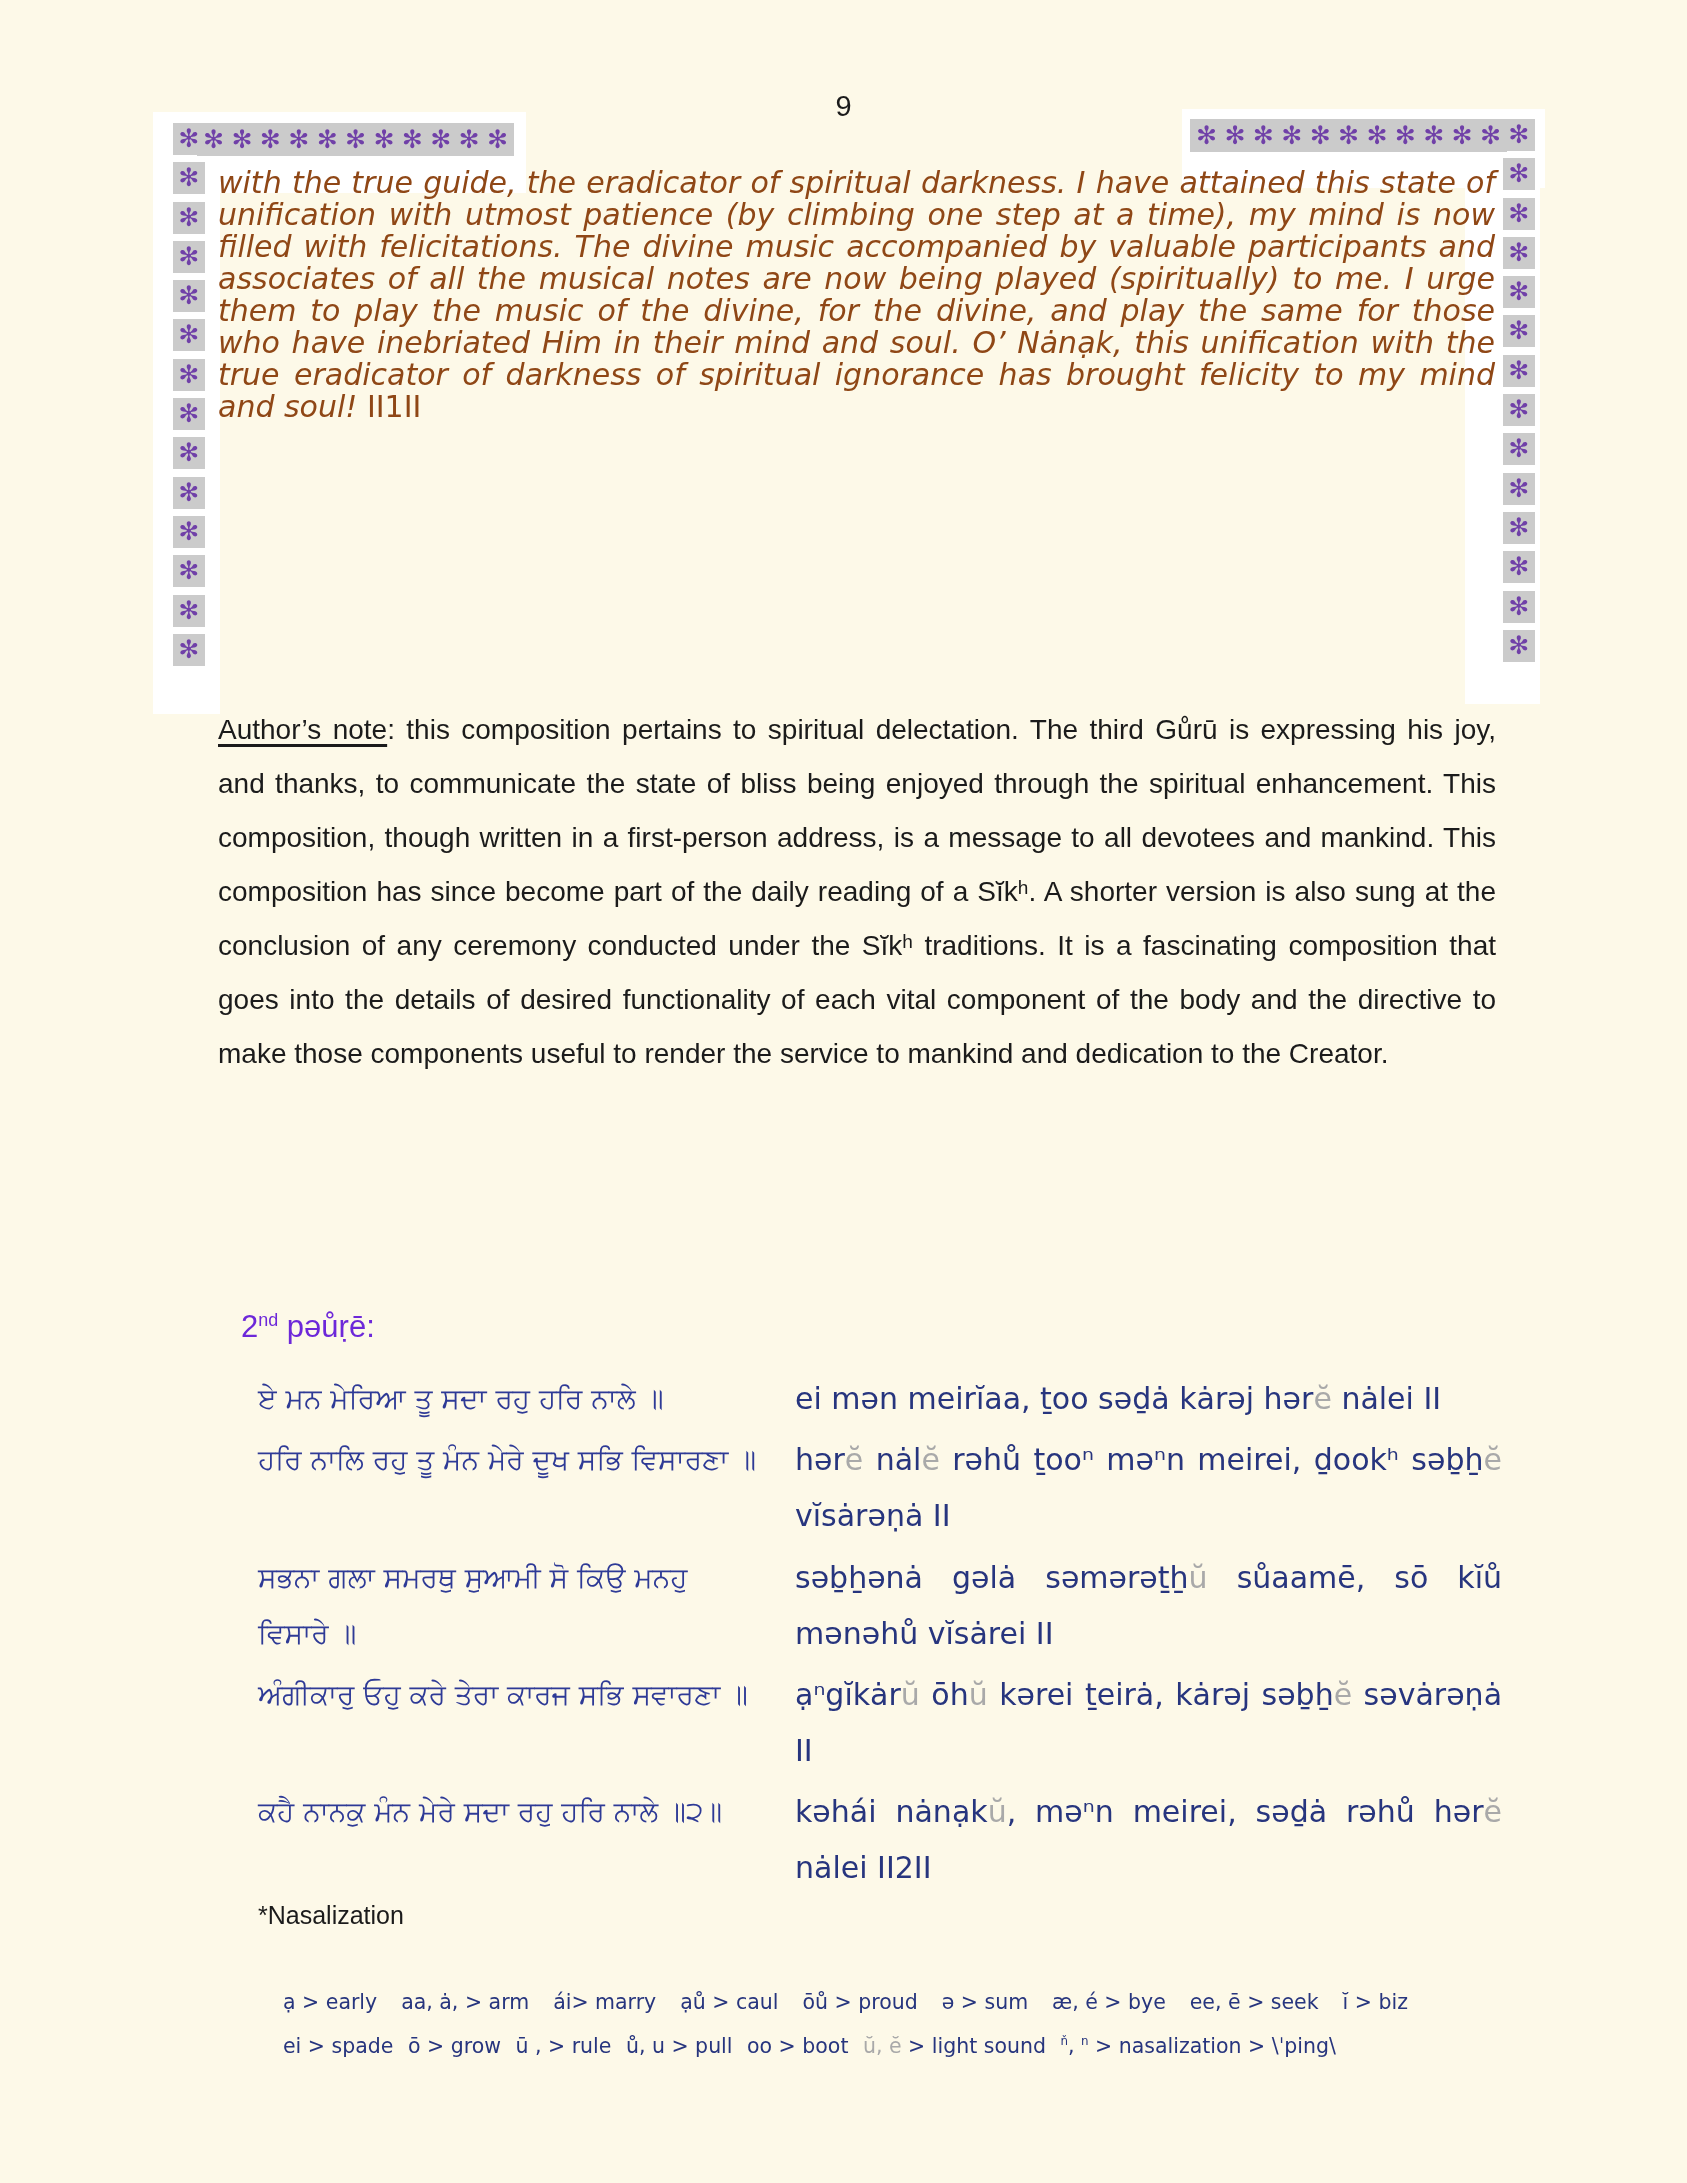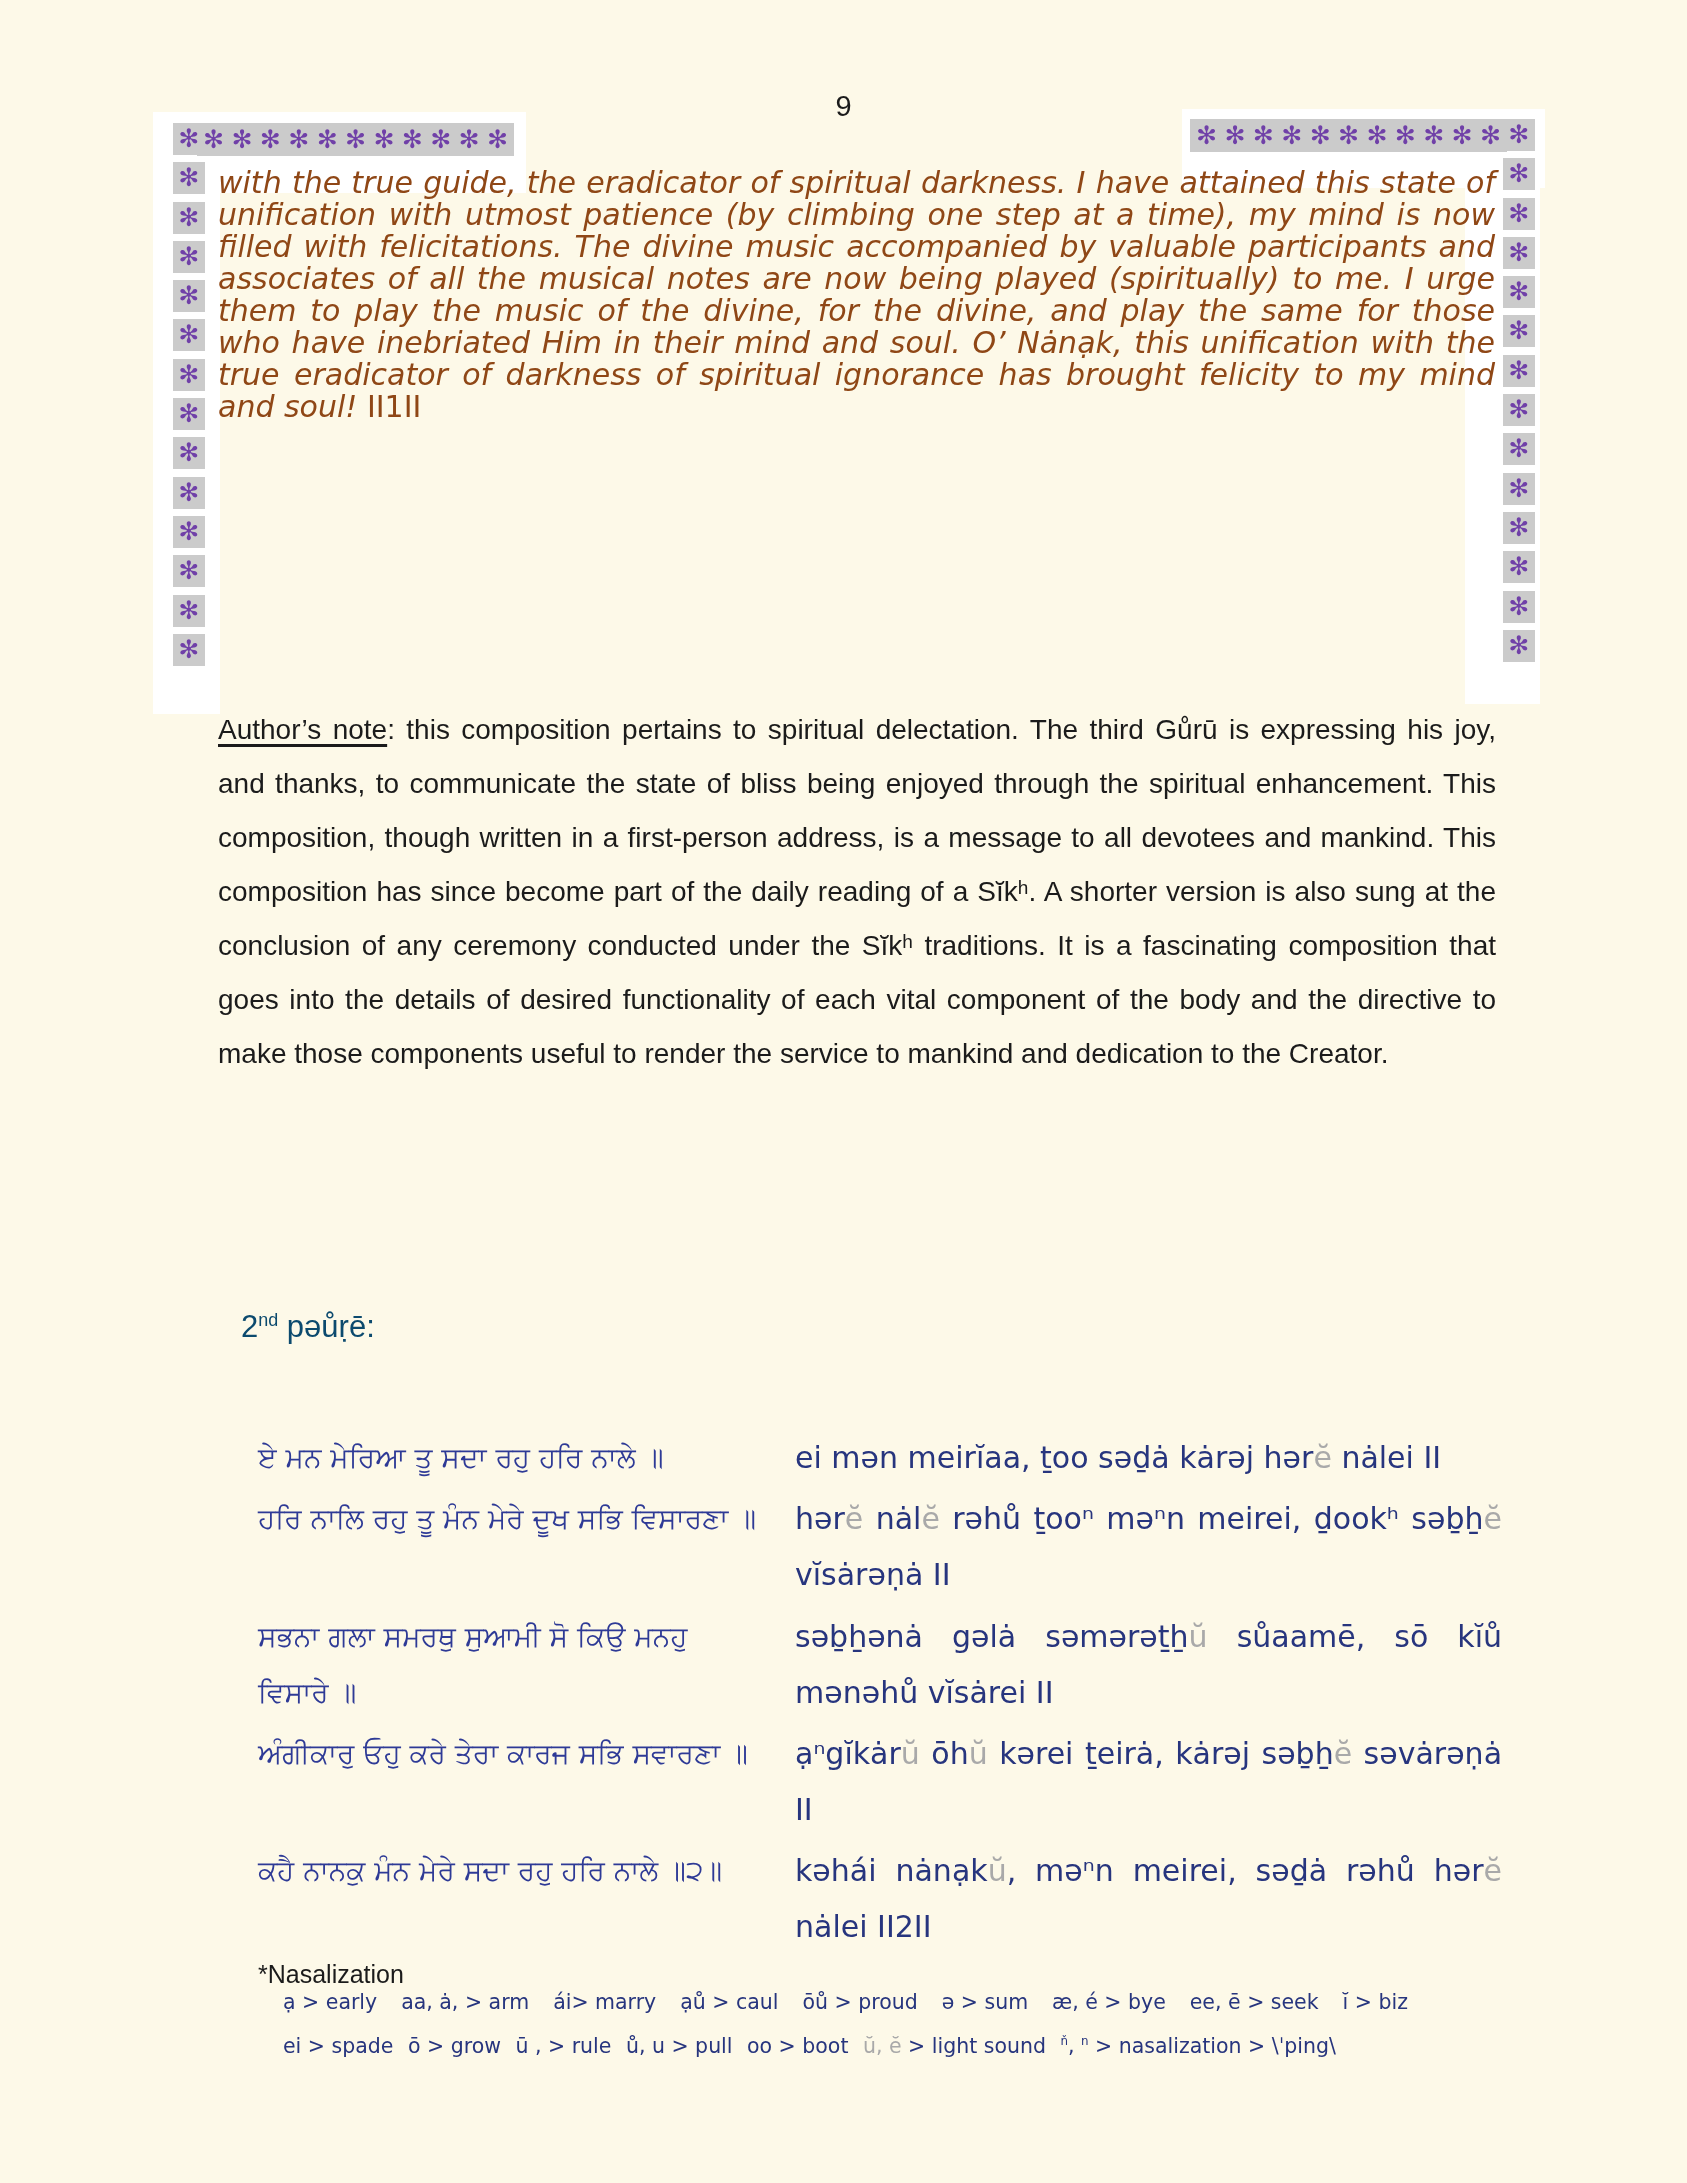--- a/index.html
+++ b/index.html
@@ -36,7 +36,7 @@
   .note-label{text-decoration:underline;text-decoration-thickness:2.6px;text-underline-offset:5.3px;}
   
   .pauri-heading{position:absolute;left:241px;top:1309px;margin:0;font-weight:normal;
-        font-family:"Liberation Sans",sans-serif;font-size:31px;color:#0c4a6e;}
+        font-family:"Liberation Sans",sans-serif;font-size:31px;color:#6d28d9;}
   sup{font-size:58%;line-height:0;}
   
   .verse{position:absolute;left:258px;top:1430px;width:1244px;display:flex;

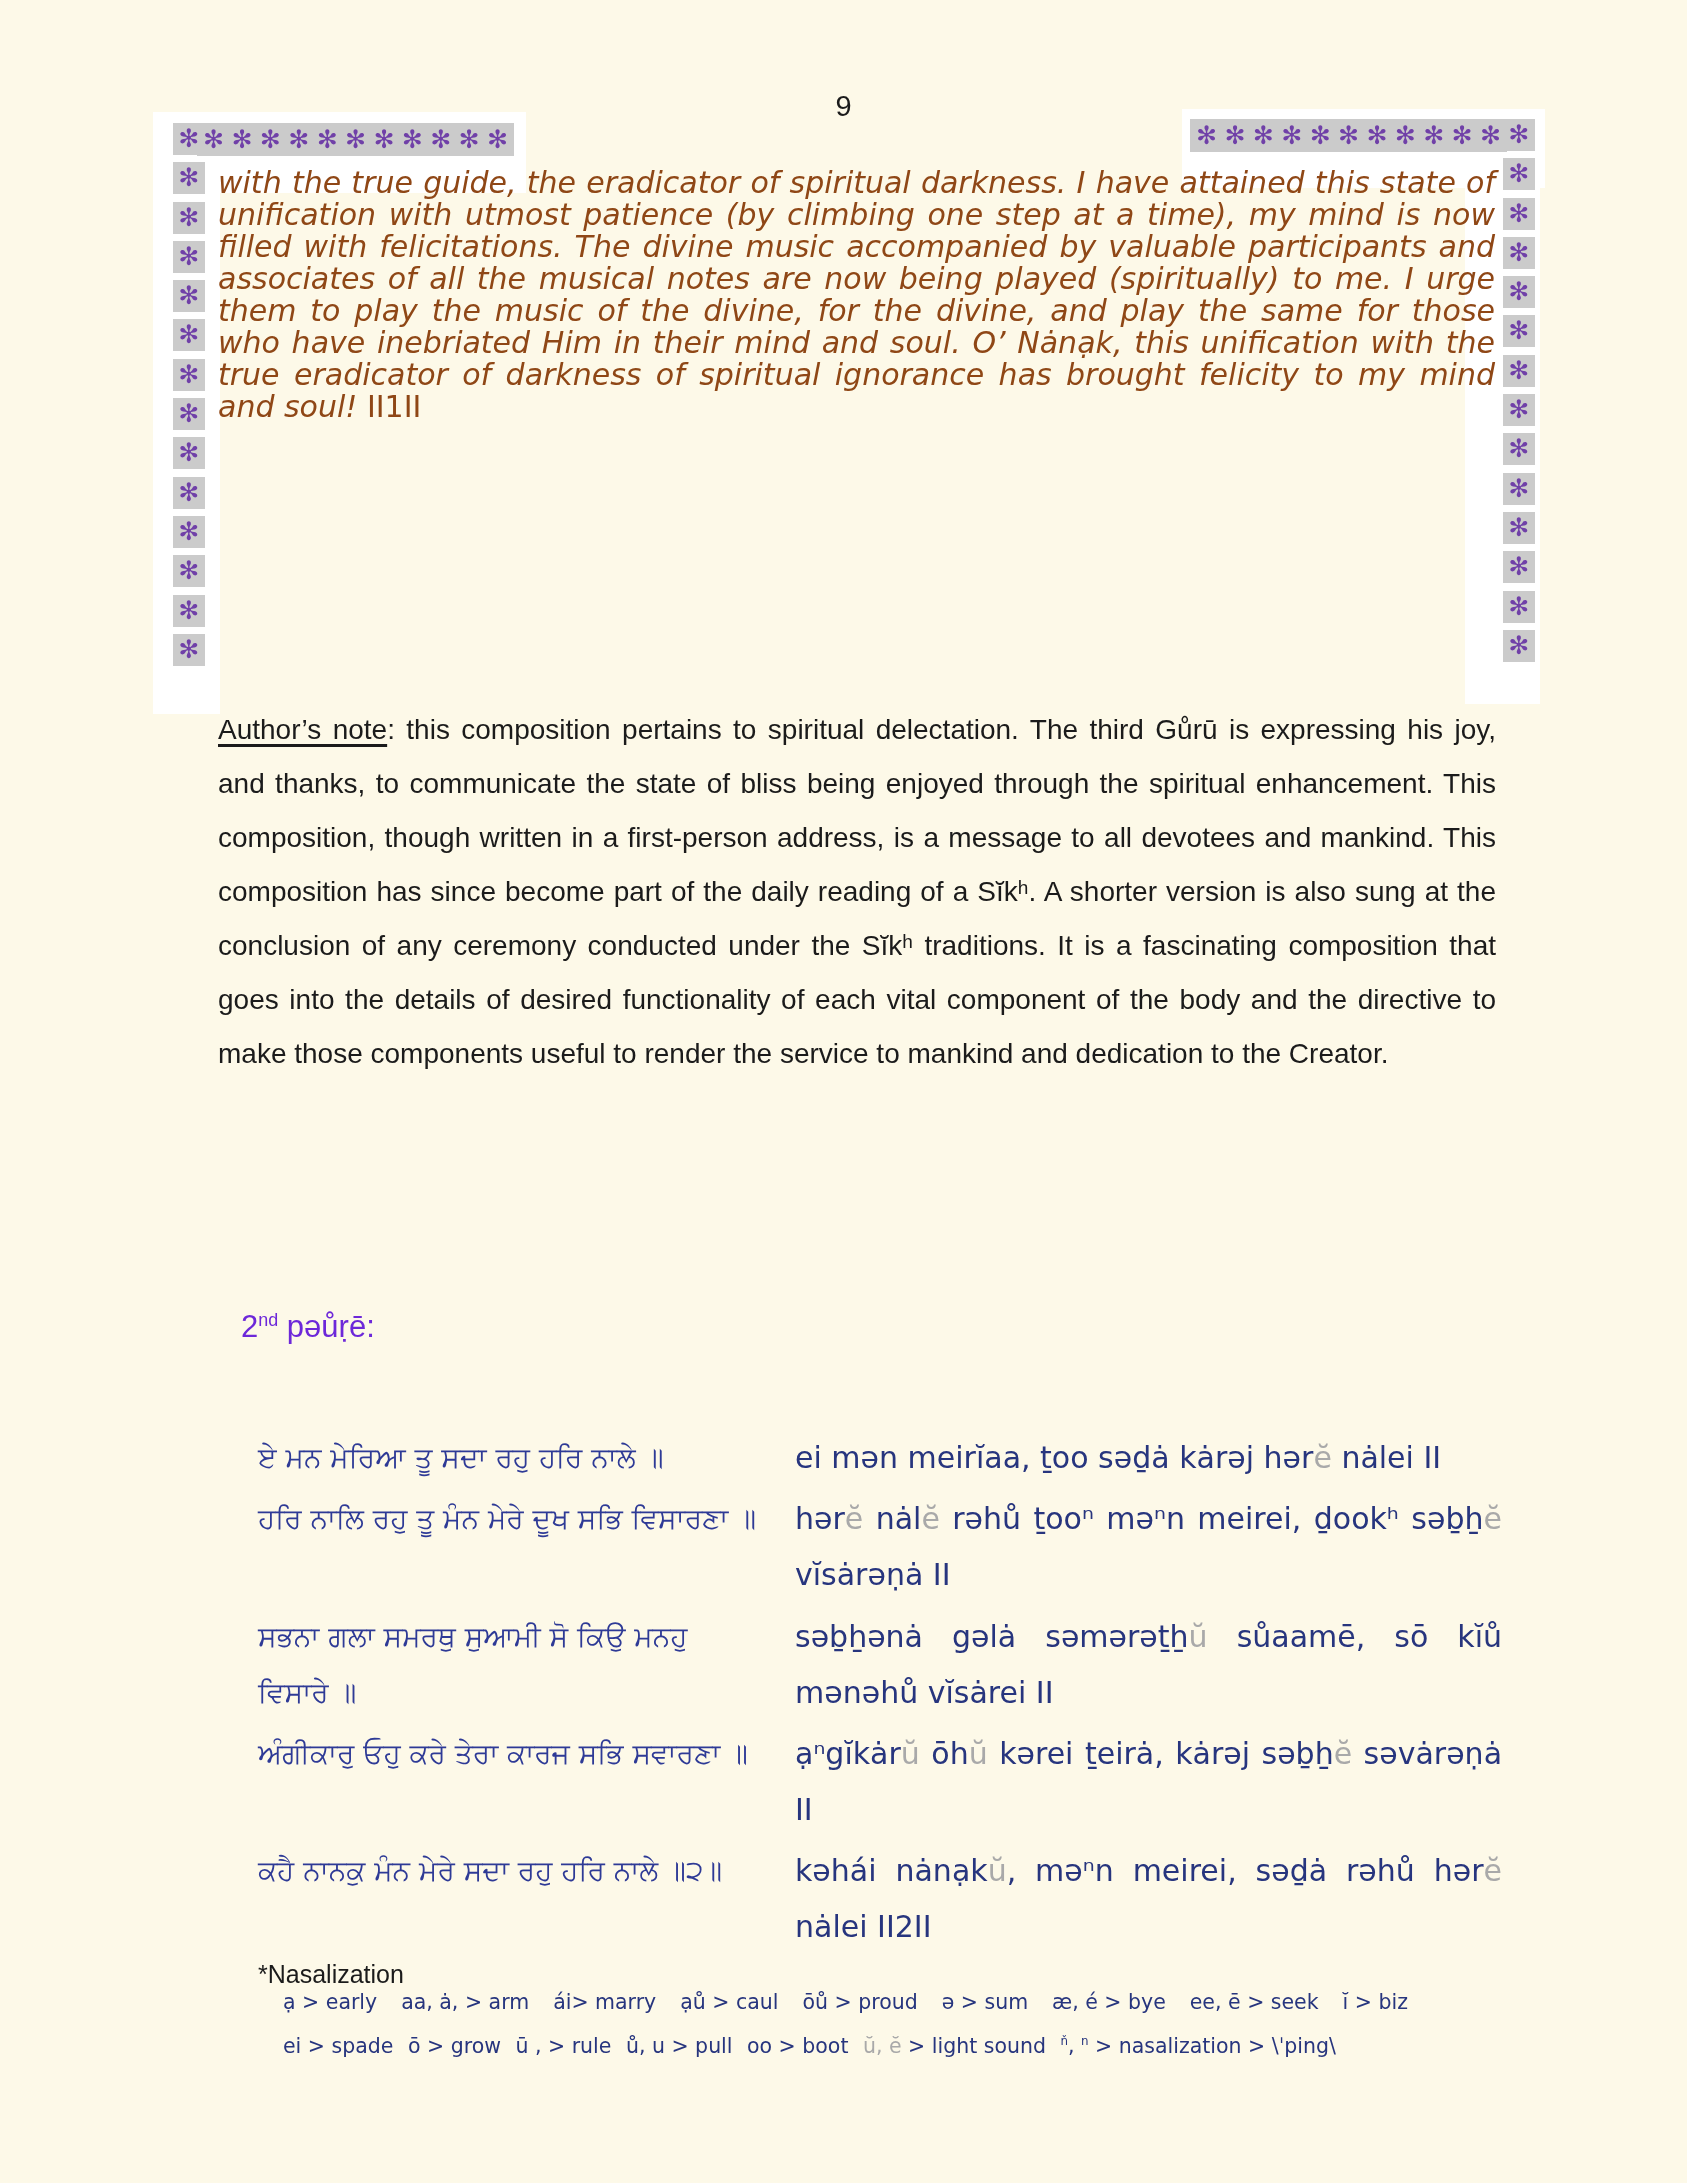--- a/index.html
+++ b/index.html
@@ -39,7 +39,7 @@
         font-family:"Liberation Sans",sans-serif;font-size:31px;color:#6d28d9;}
   sup{font-size:58%;line-height:0;}
   
-  .verse{position:absolute;left:258px;top:1430px;width:1244px;display:flex;
+  .verse{position:absolute;left:258px;top:1371px;width:1244px;display:flex;
         flex-direction:column;gap:5.3px;}
   .vrow{display:flex;gap:37px;}
   .gurmukhi{width:500px;flex:none;font-size:28px;line-height:56px;color:#2e3a96;}

